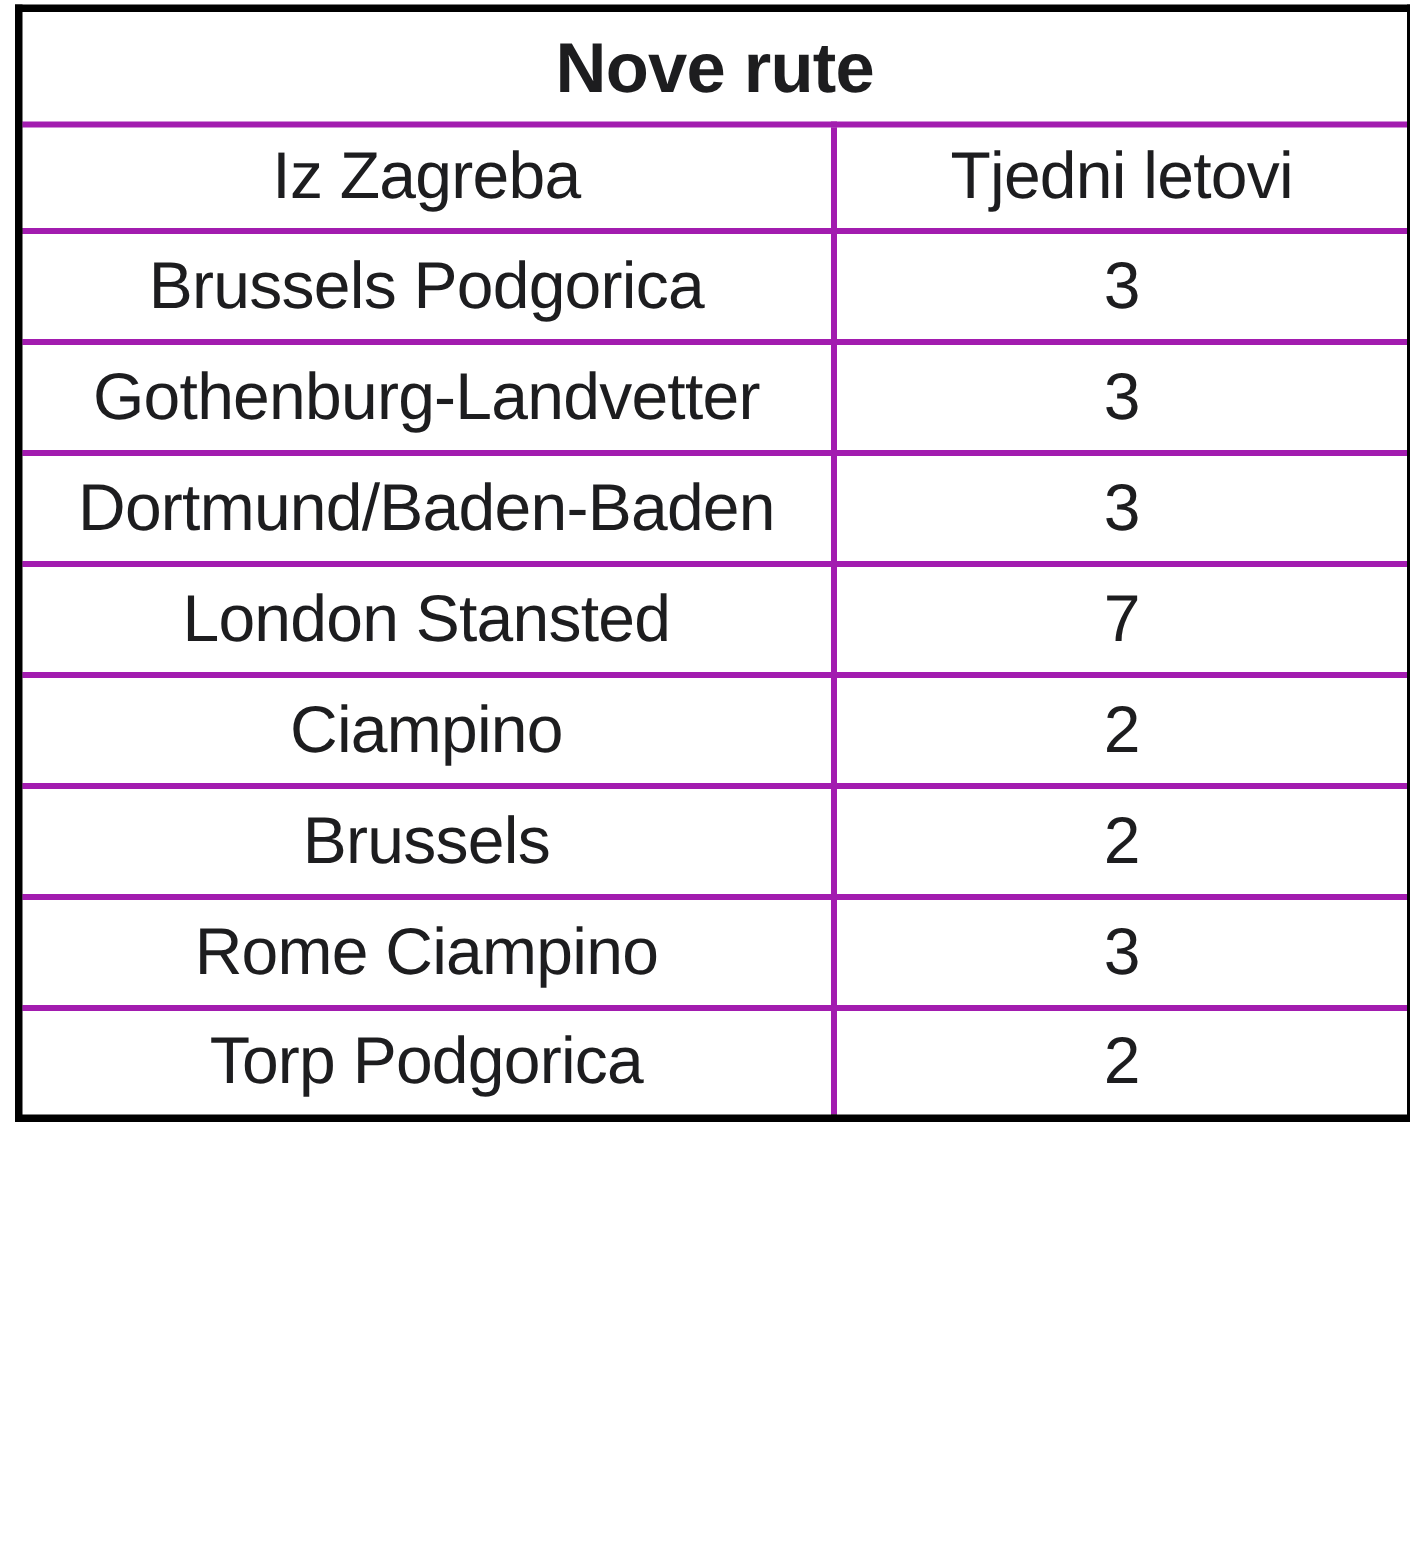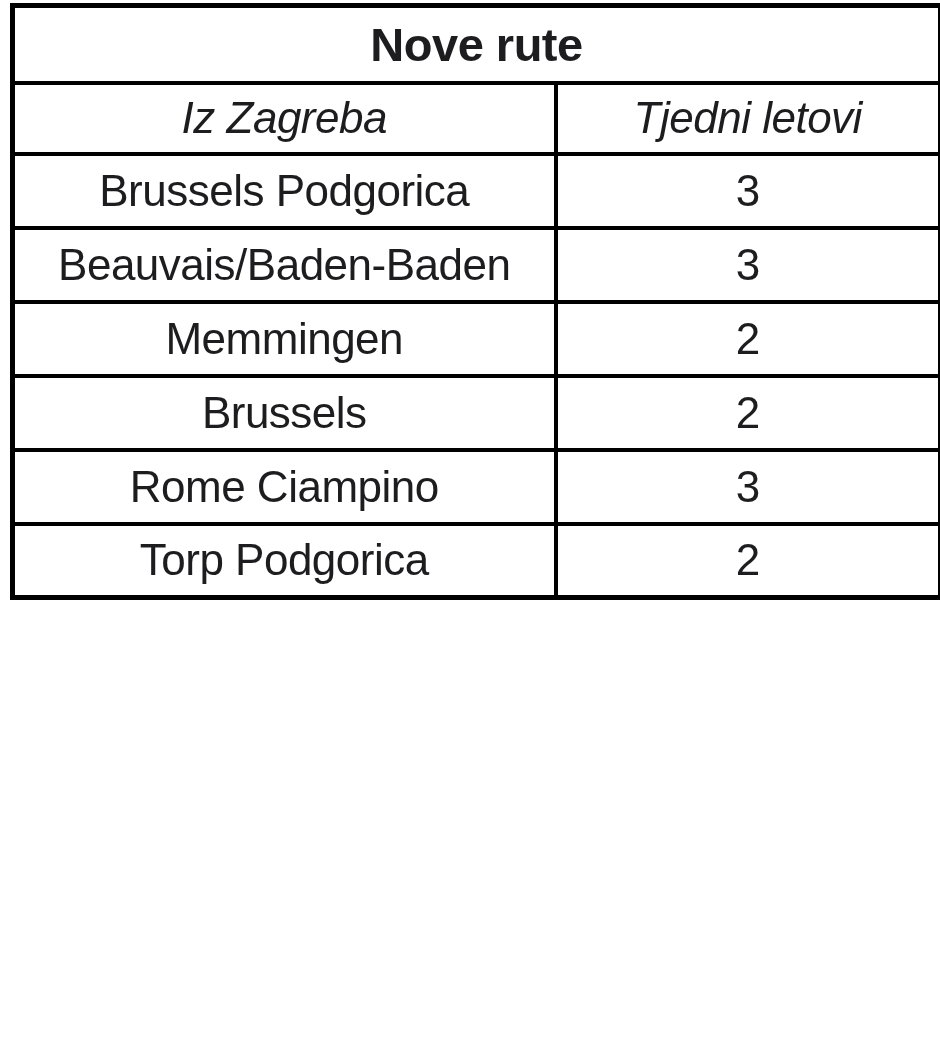--- a/index.html
+++ b/index.html
@@ -28,7 +28,7 @@
   table.routes col.c-flights { width: 385px; }
   table.routes th,
   table.routes td {
-    border: 4px solid #000000;
+    border: 4px solid #a21caf;
     padding: 0;
     overflow: hidden;
     white-space: nowrap;

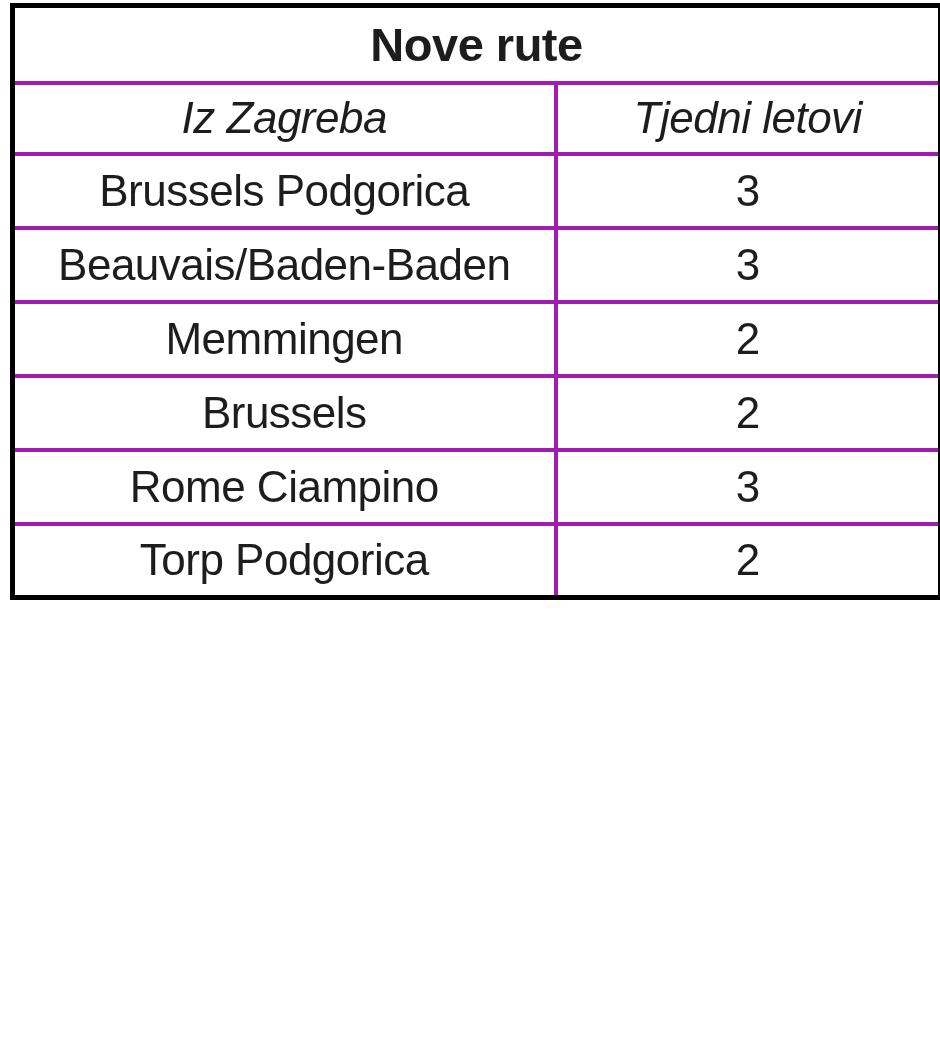--- a/index.html
+++ b/index.html
@@ -48,7 +48,6 @@
   th.col-header {
     font-size: 44px;
     font-weight: normal;
-    font-style: italic;
     text-align: center;
   }
   td.route-cell {

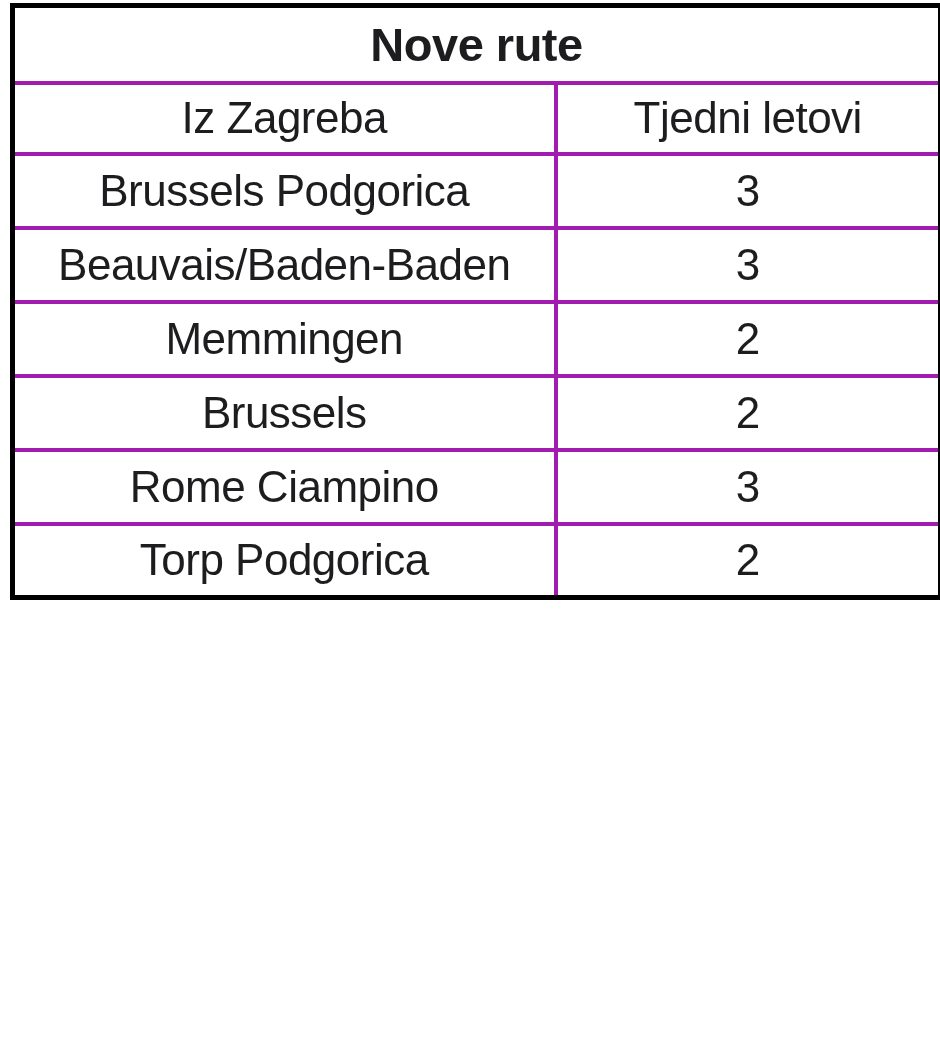--- a/index.html
+++ b/index.html
@@ -83,6 +83,10 @@
       <td class="flights-cell">3</td>
     </tr>
     <tr class="data-row">
+      <td class="route-cell">Gothenburg-Landvetter</td>
+      <td class="flights-cell">3</td>
+    </tr>
+    <tr class="data-row">
       <td class="route-cell">Beauvais/Baden-Baden</td>
       <td class="flights-cell">3</td>
     </tr>

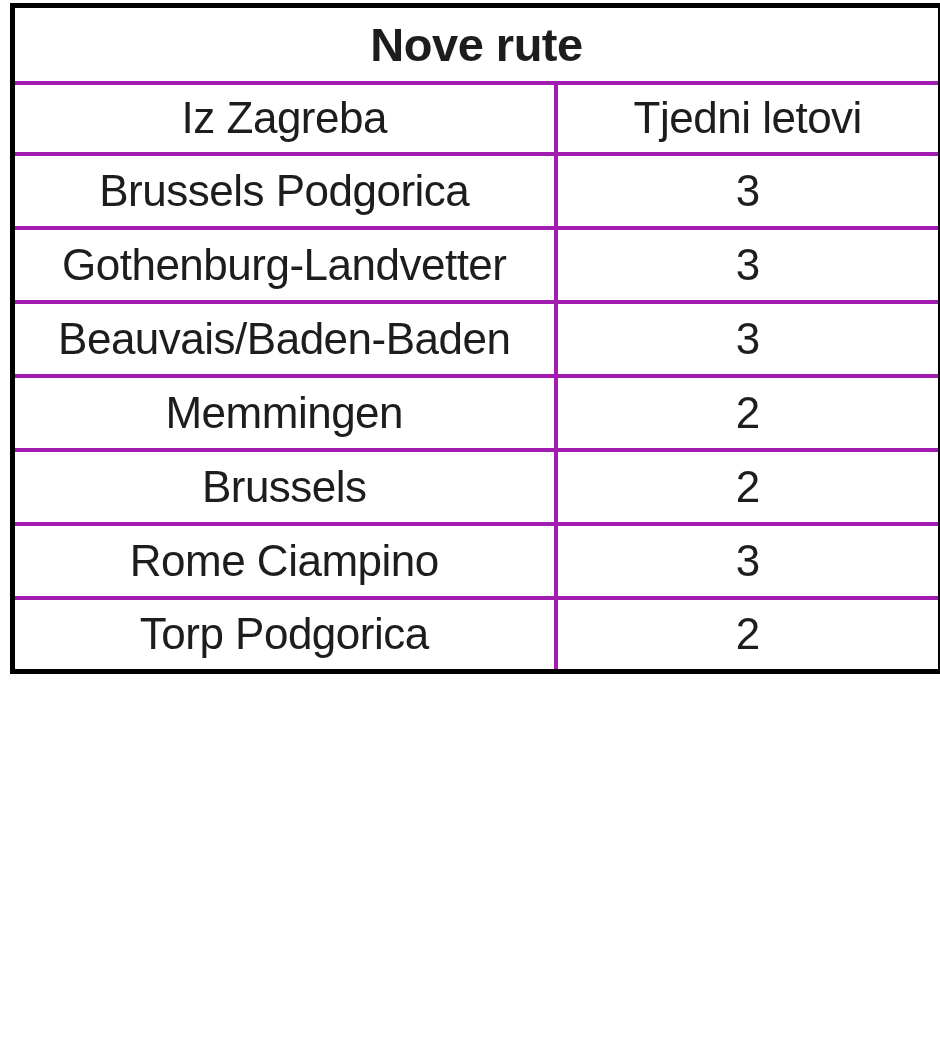--- a/index.html
+++ b/index.html
@@ -87,7 +87,7 @@
       <td class="flights-cell">3</td>
     </tr>
     <tr class="data-row">
-      <td class="route-cell">Beauvais/Baden-Baden</td>
+      <td class="route-cell">Dortmund/Baden-Baden</td>
       <td class="flights-cell">3</td>
     </tr>
     <tr class="data-row">

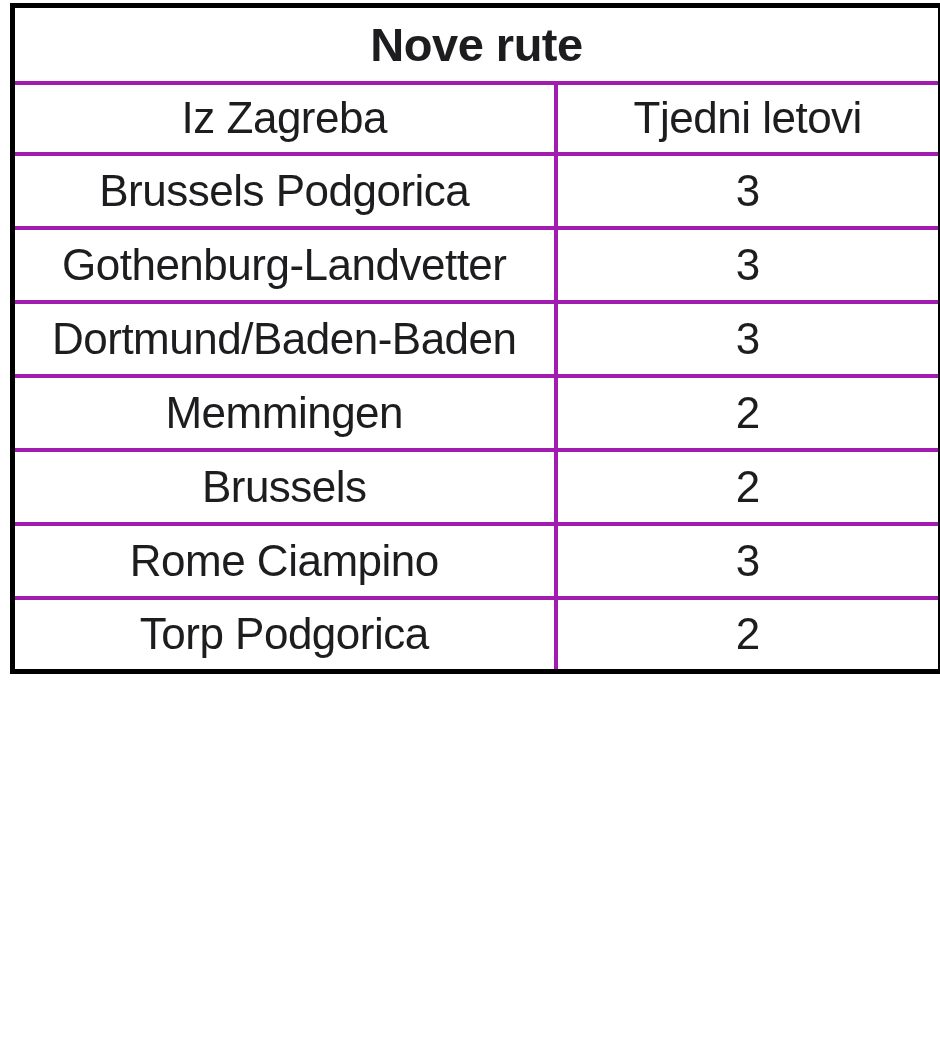--- a/index.html
+++ b/index.html
@@ -91,6 +91,10 @@
       <td class="flights-cell">3</td>
     </tr>
     <tr class="data-row">
+      <td class="route-cell">London Stansted</td>
+      <td class="flights-cell">7</td>
+    </tr>
+    <tr class="data-row">
       <td class="route-cell">Memmingen</td>
       <td class="flights-cell">2</td>
     </tr>

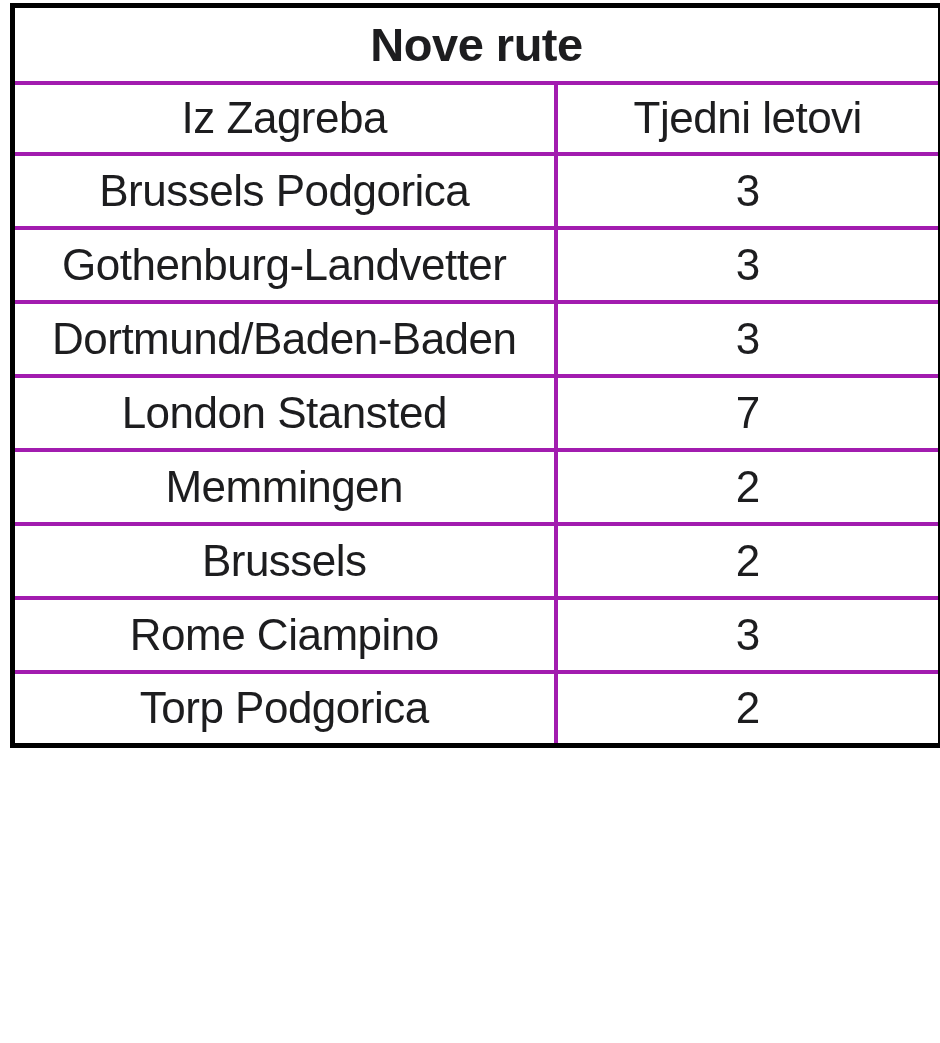--- a/index.html
+++ b/index.html
@@ -95,7 +95,7 @@
       <td class="flights-cell">7</td>
     </tr>
     <tr class="data-row">
-      <td class="route-cell">Memmingen</td>
+      <td class="route-cell">Ciampino</td>
       <td class="flights-cell">2</td>
     </tr>
     <tr class="data-row">

